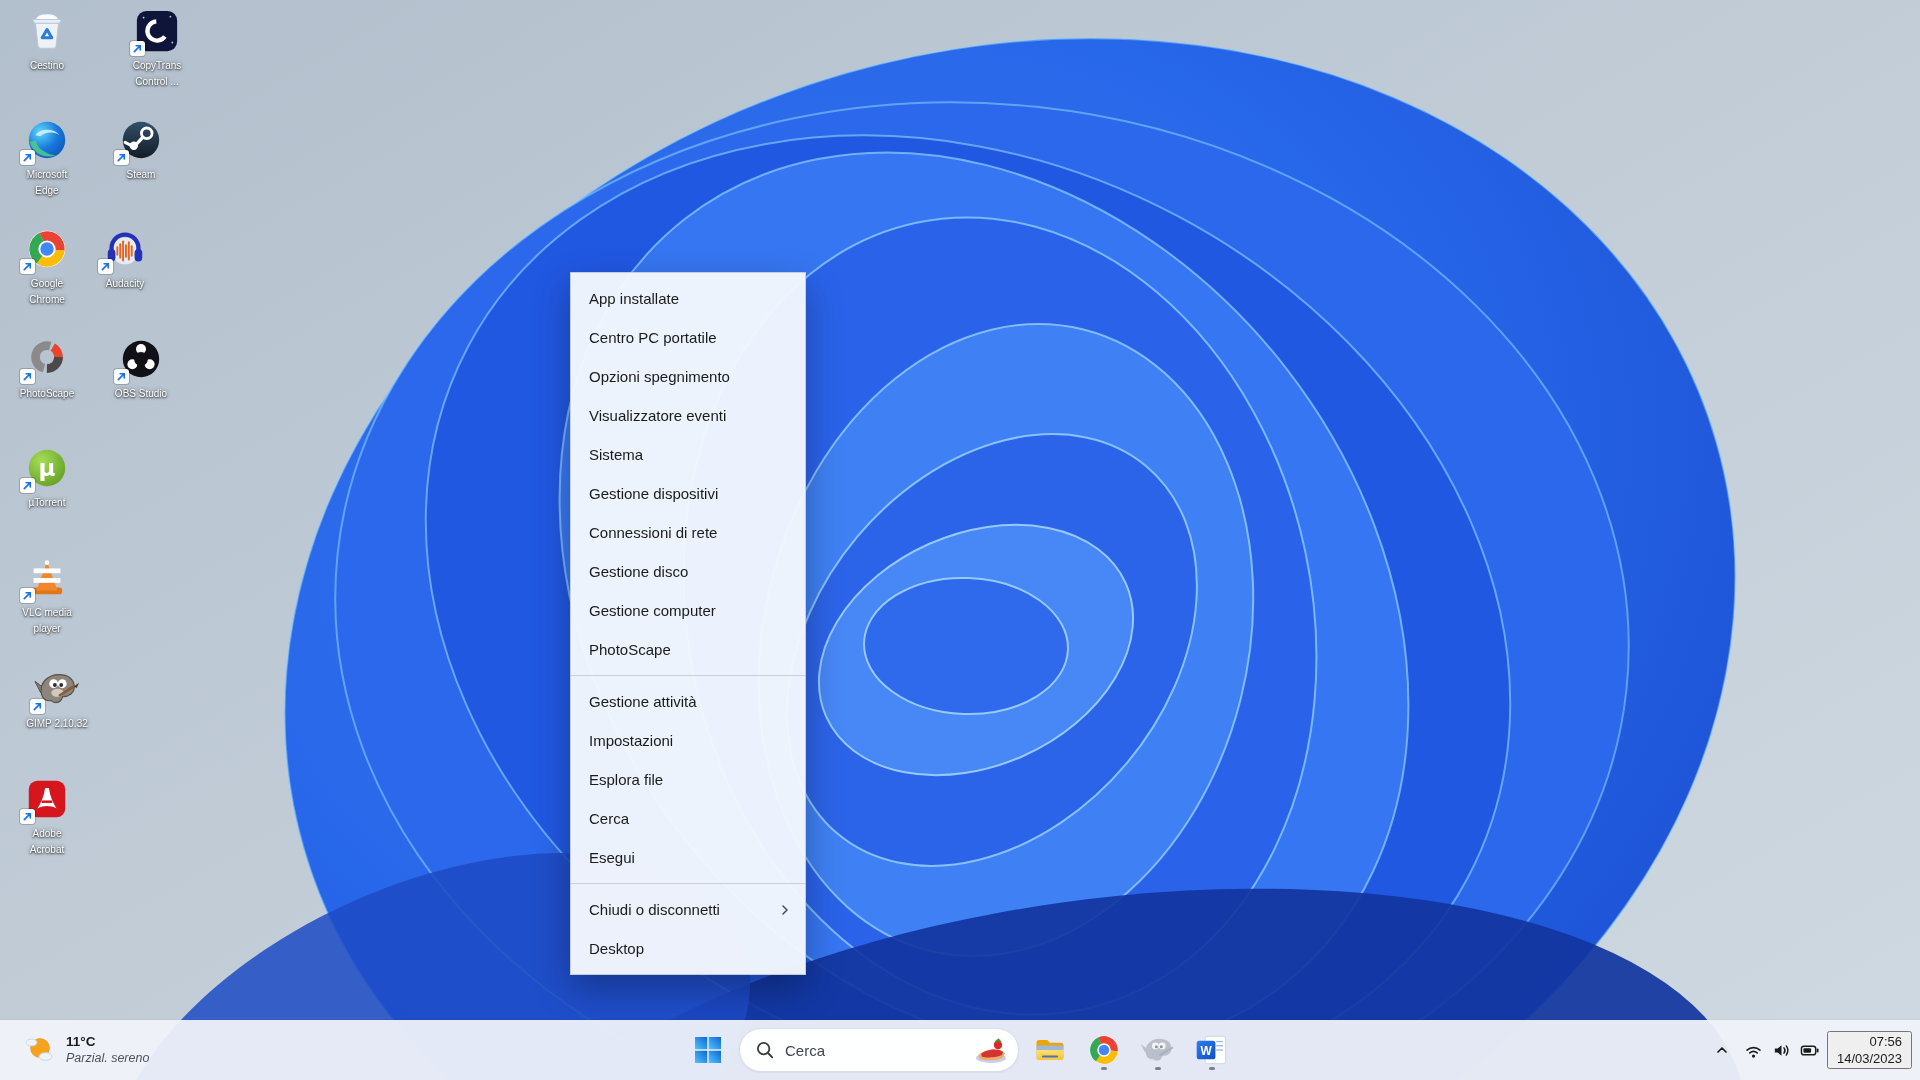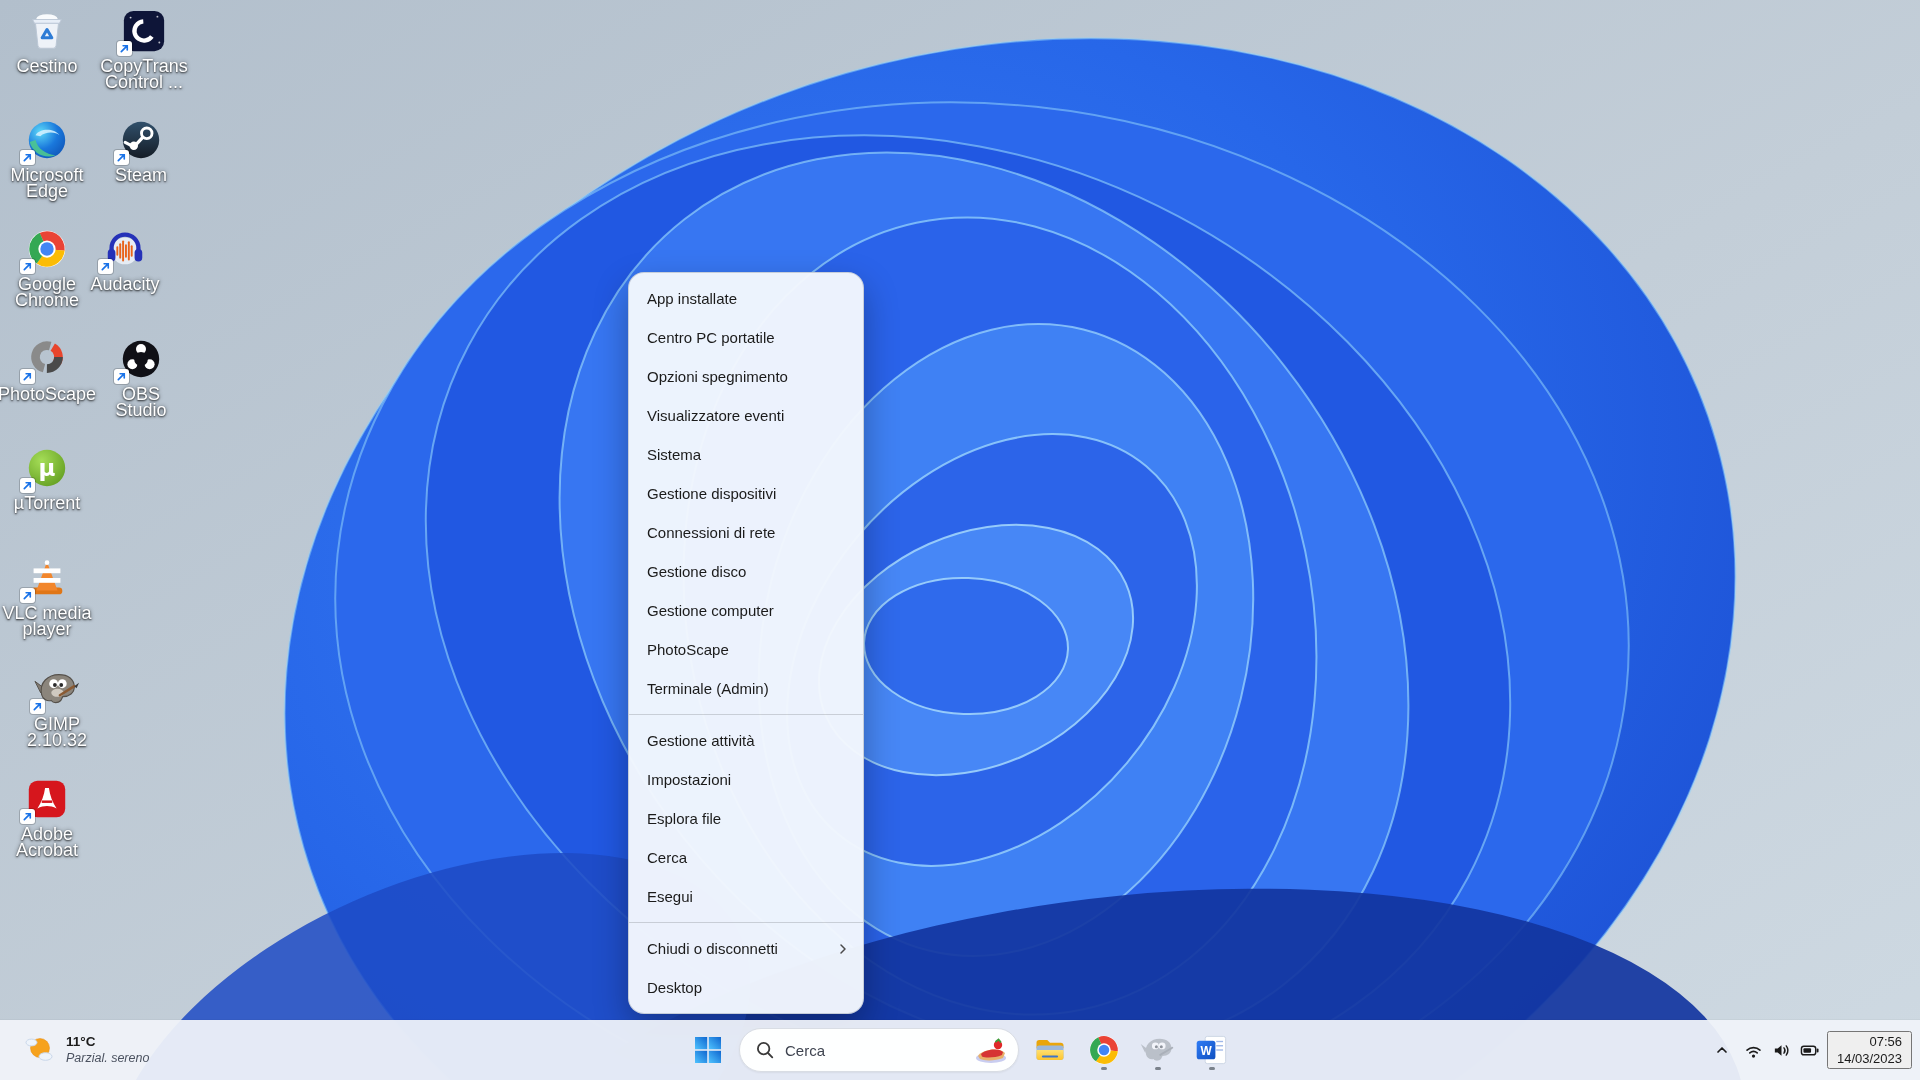--- a/index.html
+++ b/index.html
@@ -16,7 +16,7 @@
   .sc-badge{position:absolute;left:-4px;bottom:-2px;width:15px;height:15px;background:#fff;
     border-radius:3px;box-shadow:0 0 0 1px rgba(0,0,0,.18);display:flex;align-items:center;justify-content:center;}
   .sc-badge svg{width:11px;height:11px;}
-  .tlabel{margin-top:4px;font-size:18px;line-height:16px;color:#fff;text-align:center;white-space:pre-line;
+  .tlabel{margin-top:4px;font-size:10px;line-height:16px;color:#fff;text-align:center;white-space:pre-line;
     text-shadow:0 1px 2px rgba(0,0,0,.8),0 0 4px rgba(0,0,0,.45);}
 
   

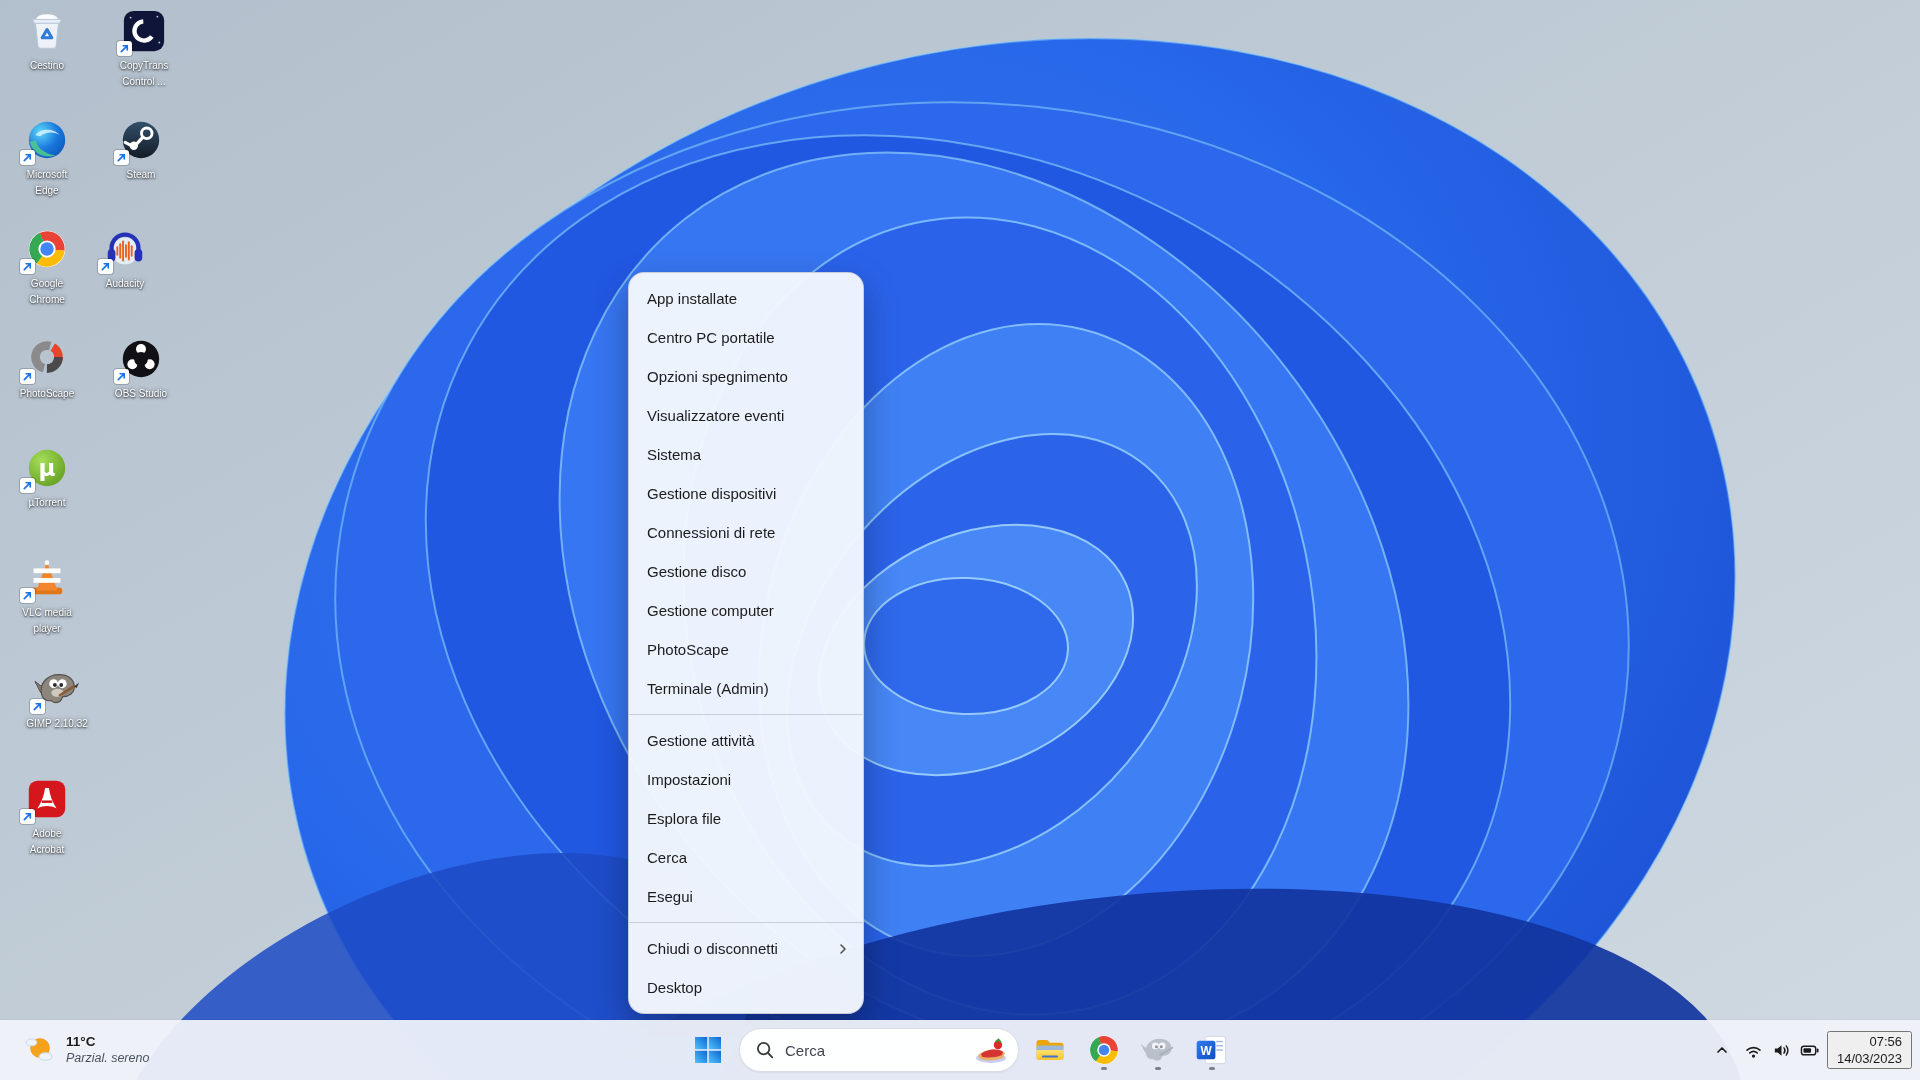--- a/index.html
+++ b/index.html
@@ -131,7 +131,7 @@
     <div class="tlabel">Cestino</div>
   </div>
 
-  <div class="tile" style="left:99px;top:8px;">
+  <div class="tile" style="left:112px;top:8px;">
     <div class="ticon">
       <svg viewBox="0 0 48 48">
         <rect x="3" y="3" width="42" height="42" rx="10" fill="#0e1538"></rect>

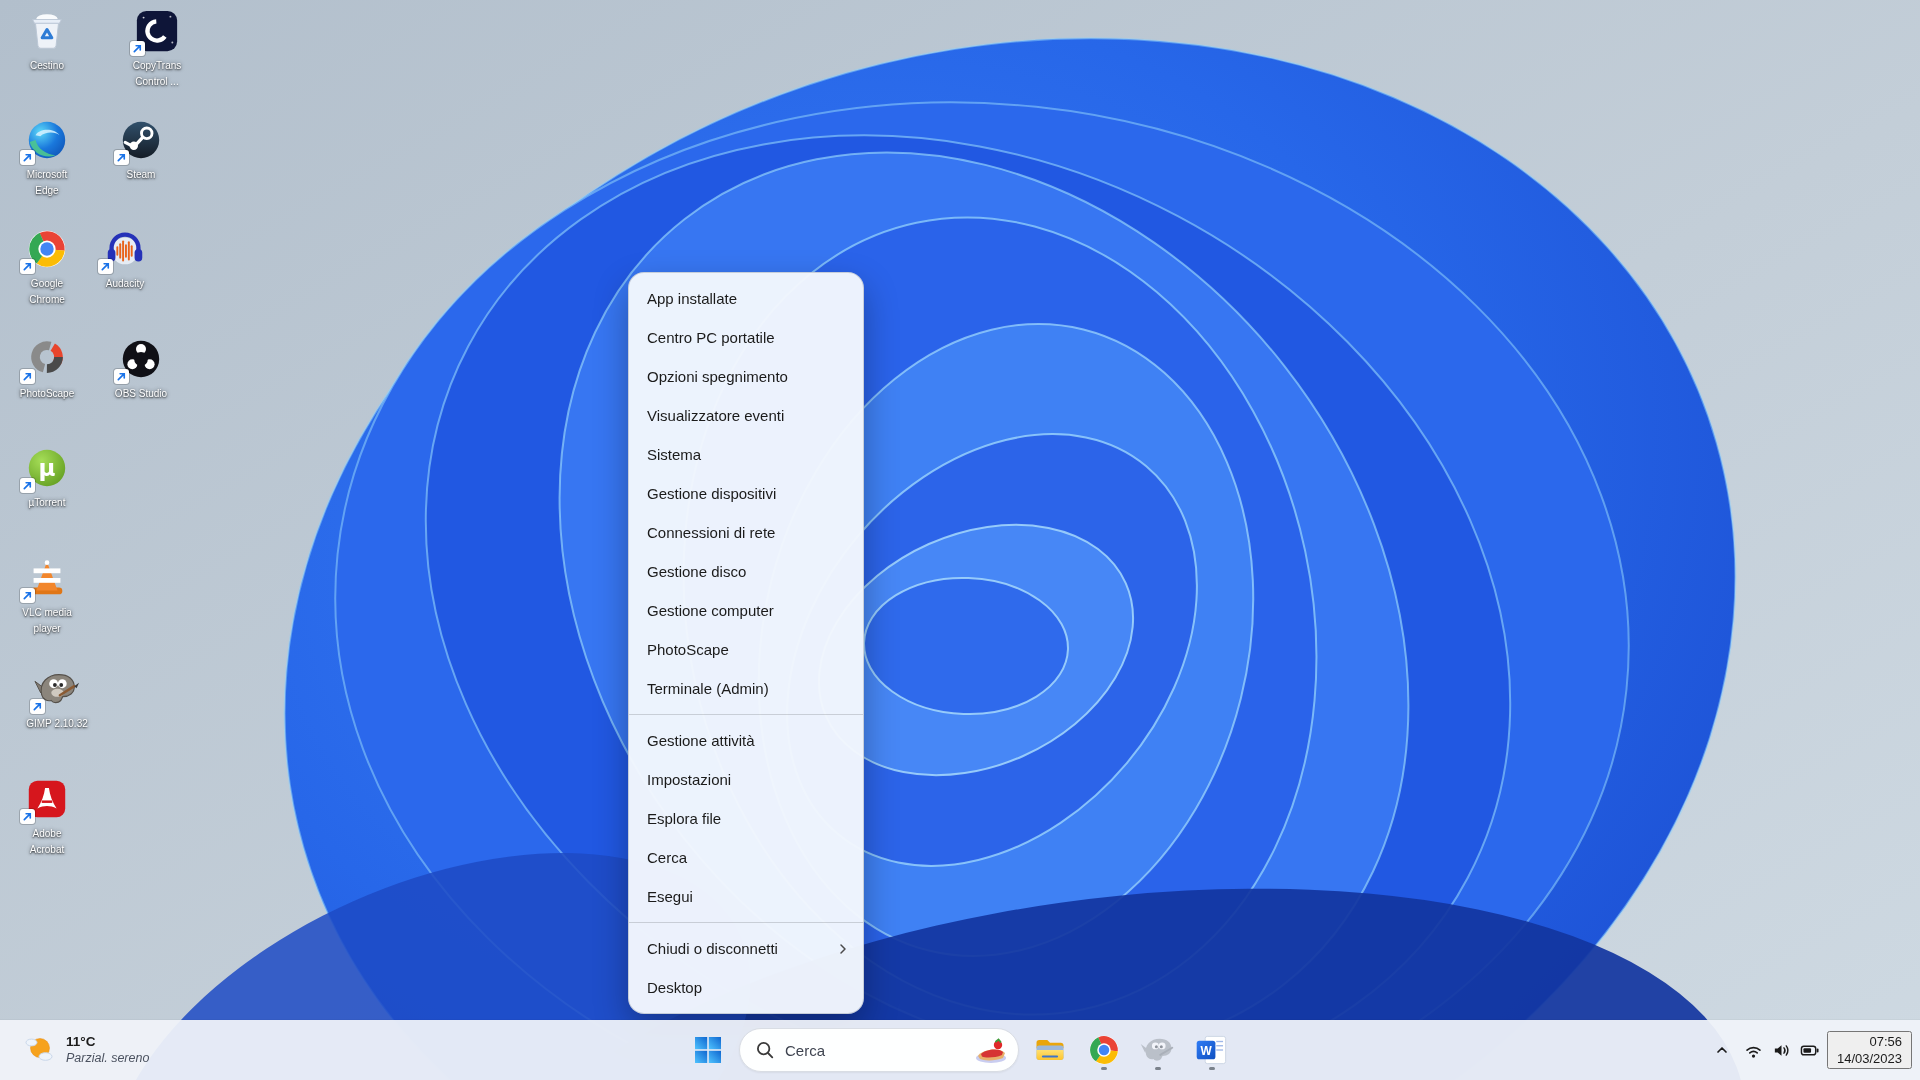--- a/index.html
+++ b/index.html
@@ -20,8 +20,8 @@
     text-shadow:0 1px 2px rgba(0,0,0,.8),0 0 4px rgba(0,0,0,.45);}
 
   
-  .winx-menu{position:absolute;left:628px;top:272px;width:236px;box-sizing:border-box;
-    background:rgba(243,247,253,.97);border:1px solid rgba(110,120,135,.30);border-radius:16px;
+  .winx-menu{position:absolute;left:570px;top:272px;width:236px;box-sizing:border-box;
+    background:rgba(243,247,253,.97);border:1px solid rgba(110,120,135,.30);border-radius:0;
     box-shadow:0 14px 34px rgba(0,0,0,.30);padding:6px 0;}
   .mi{height:39px;display:flex;align-items:center;padding:0 14px 0 18px;font-size:15px;color:#1b1b1b;border-radius:4px;}
   .mi .mi-label{flex:1;}

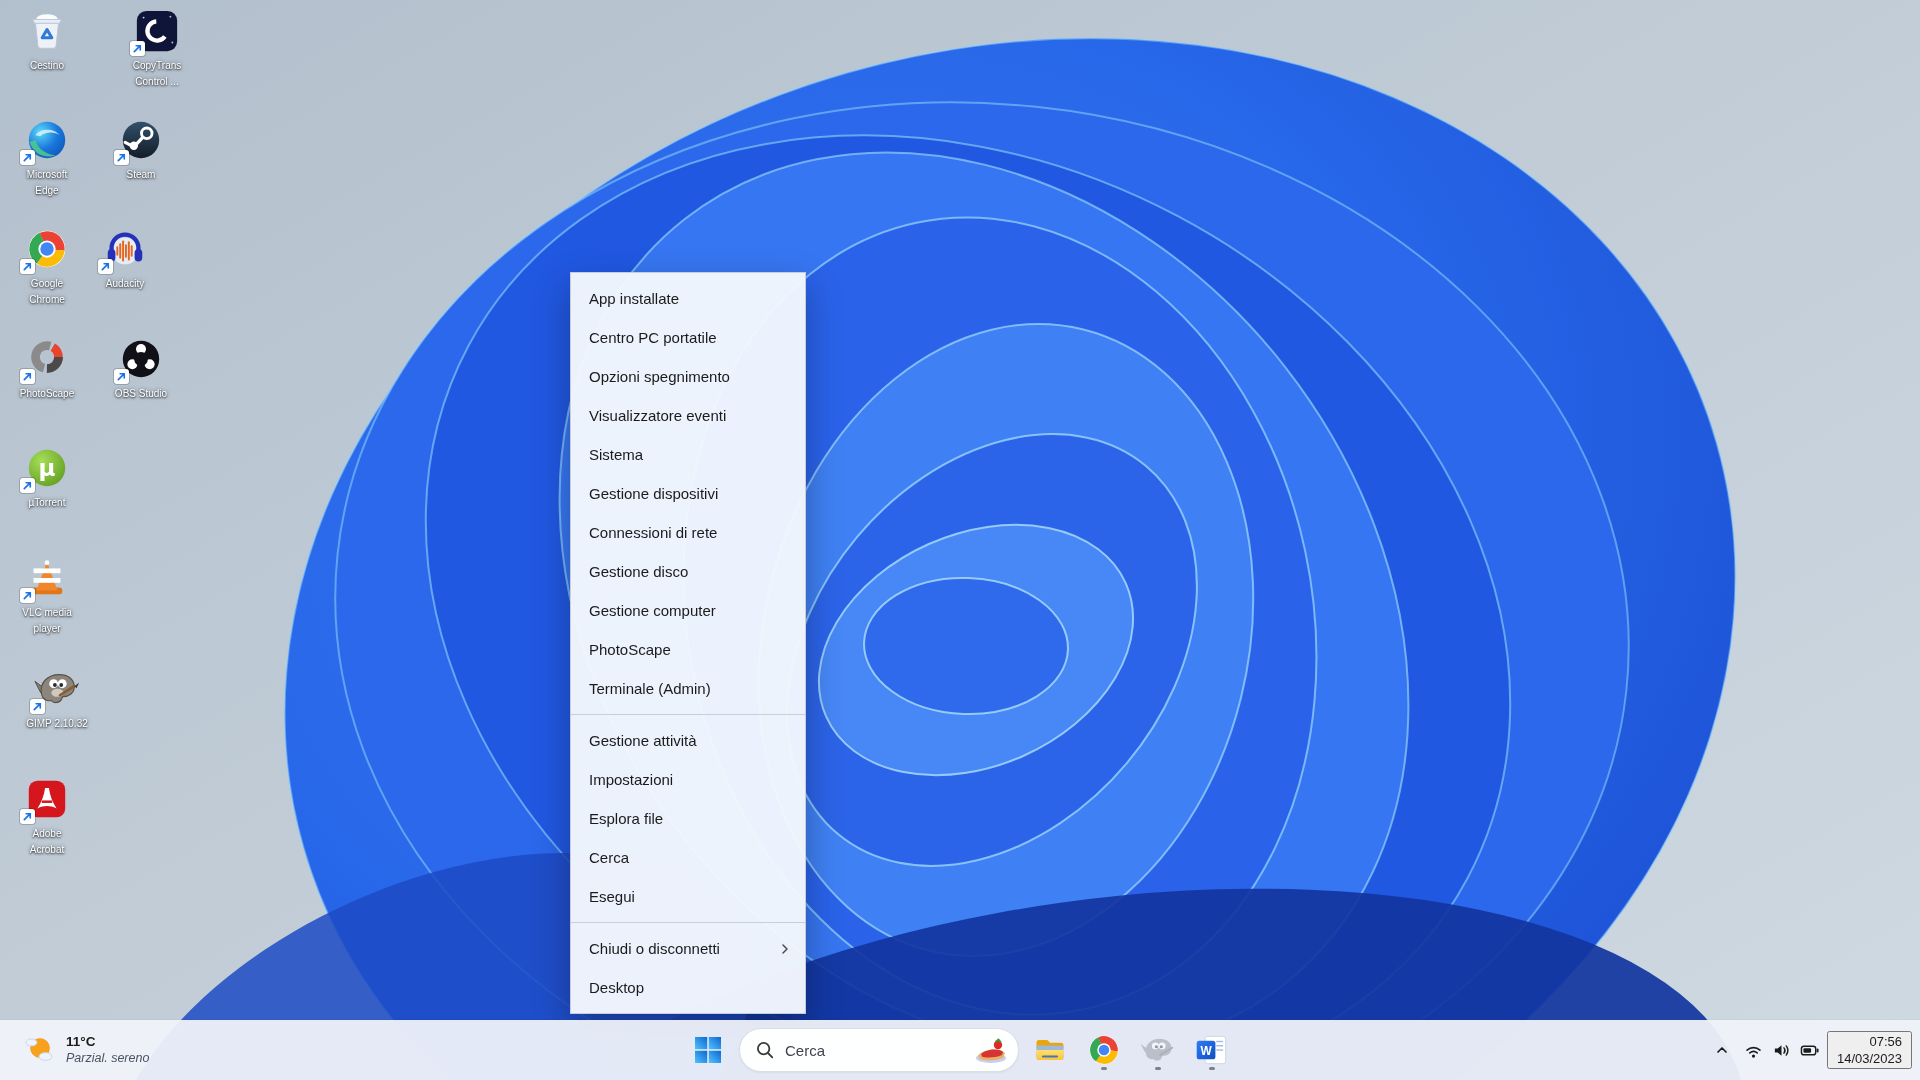--- a/index.html
+++ b/index.html
@@ -377,9 +377,6 @@
     <div class="mi">
         <span class="mi-label">PhotoScape</span>
       </div>
-    <div class="mi">
-        <span class="mi-label">Terminale (Admin)</span>
-      </div>
     <div class="msep"></div>
     <div class="mi">
         <span class="mi-label">Gestione attività</span>

